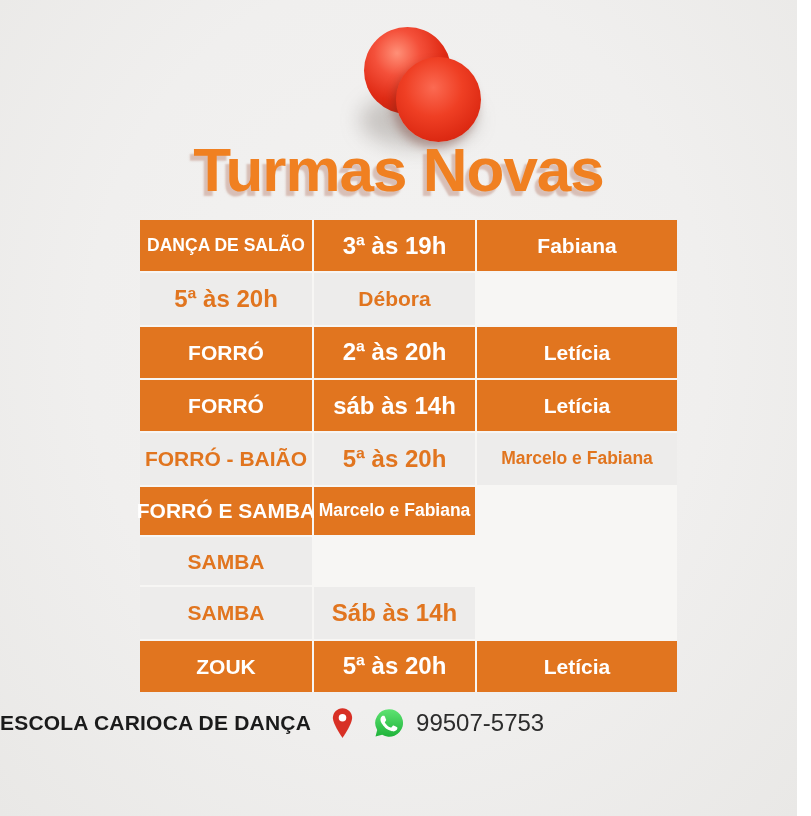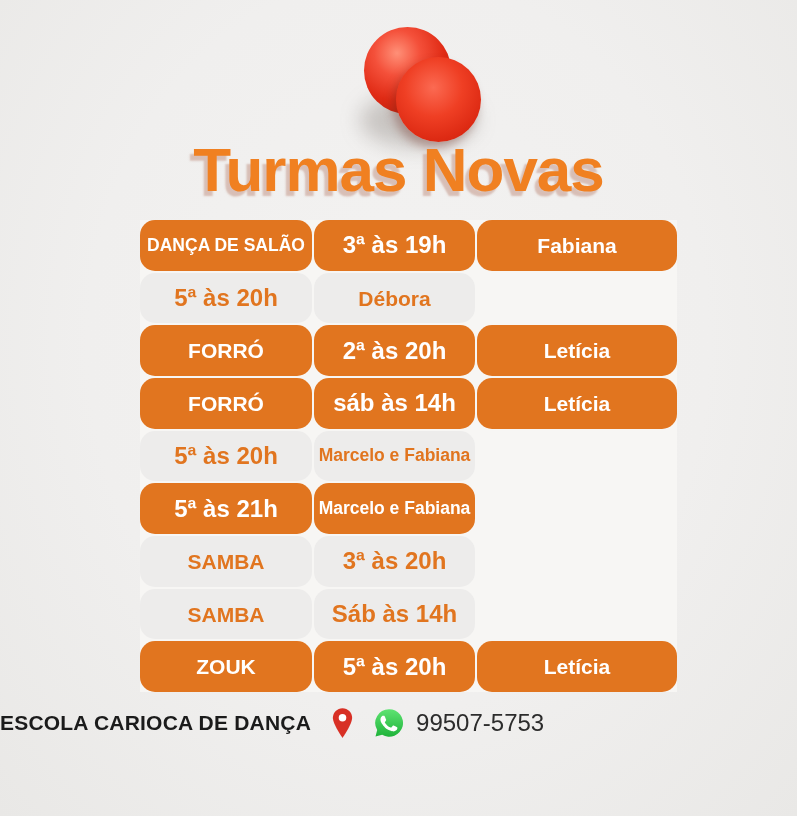--- a/index.html
+++ b/index.html
@@ -56,7 +56,7 @@
   .cell{
     display:flex;align-items:center;justify-content:center;
     font-weight:bold;font-size:21px;line-height:1;
-    padding:0 3px;text-align:center;white-space:nowrap;border-radius:15px;
+    padding:0 3px;text-align:center;white-space:nowrap;
   }
   .cell.time{font-size:24px;}
   .cell.long{font-size:17.5px;}

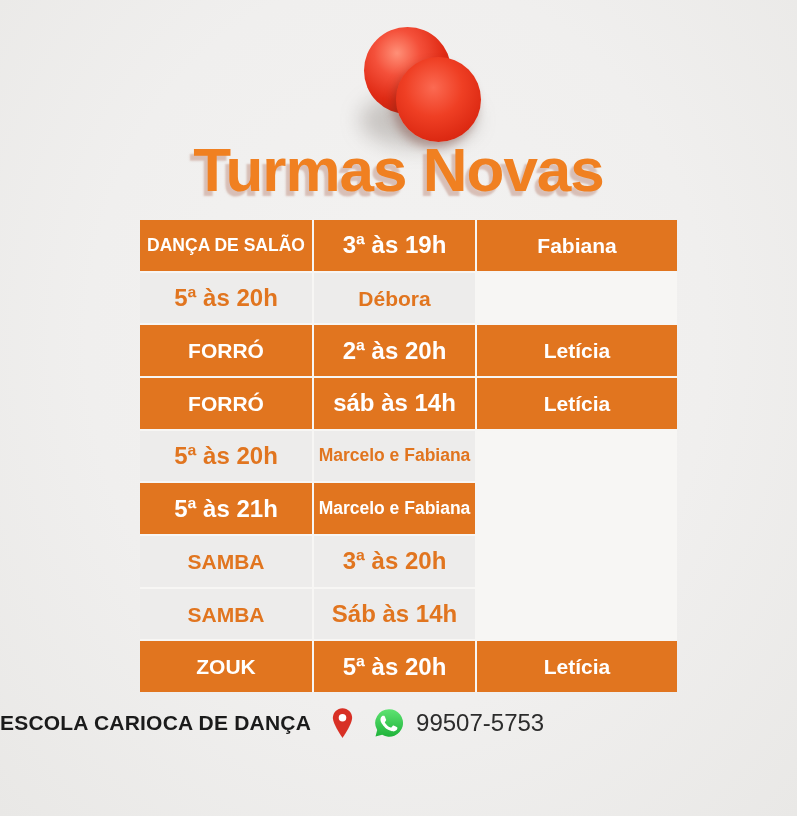--- a/index.html
+++ b/index.html
@@ -108,6 +108,7 @@
         <div class="cell teacher">Letícia</div>
       </div>
       <div class="trow light">
+        <div class="cell name">FORRÓ - BAIÃO</div>
         <div class="cell time">5ª às 20h</div>
         <div class="cell teacher long">Marcelo e Fabiana</div>
       </div>

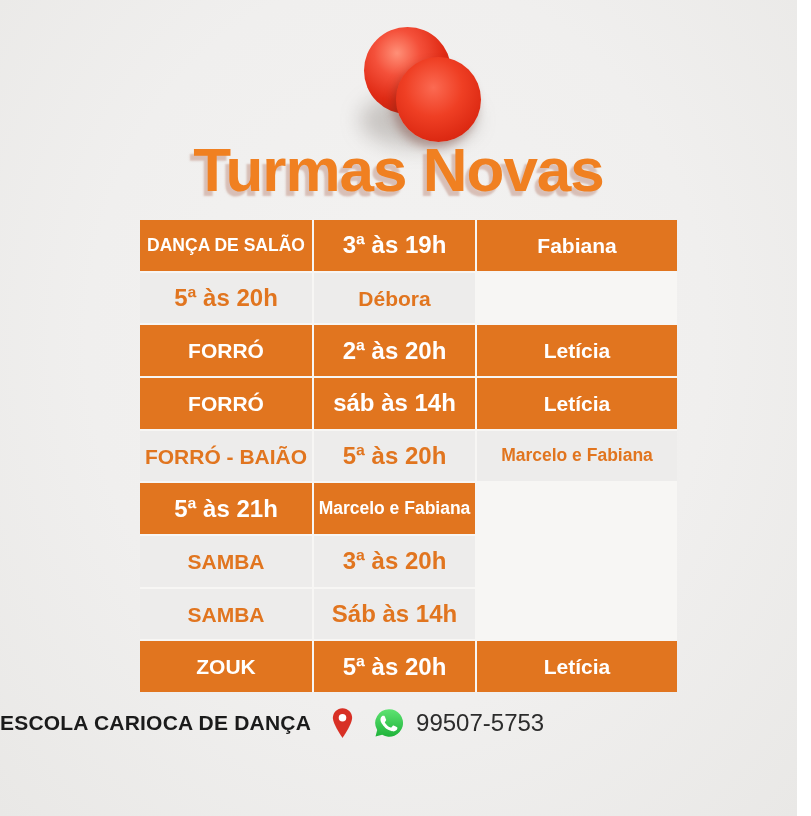--- a/index.html
+++ b/index.html
@@ -113,6 +113,7 @@
         <div class="cell teacher long">Marcelo e Fabiana</div>
       </div>
       <div class="trow orange">
+        <div class="cell name">FORRÓ E SAMBA</div>
         <div class="cell time">5ª às 21h</div>
         <div class="cell teacher long">Marcelo e Fabiana</div>
       </div>

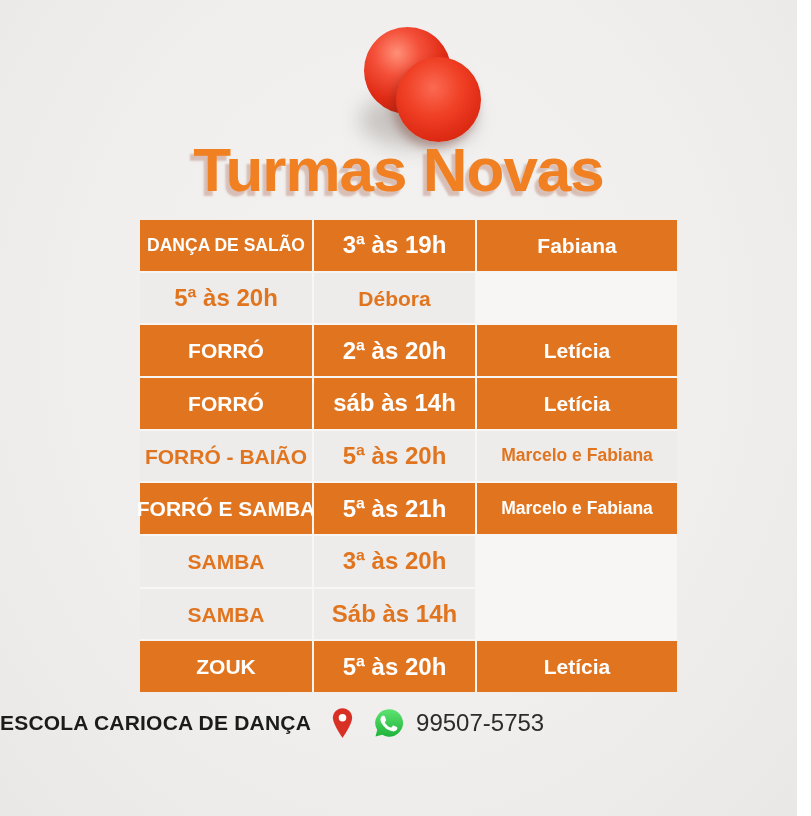--- a/index.html
+++ b/index.html
@@ -114,7 +114,6 @@
       </div>
       <div class="trow orange">
         <div class="cell name">FORRÓ E SAMBA</div>
-        <div class="cell time">5ª às 21h</div>
         <div class="cell teacher long">Marcelo e Fabiana</div>
       </div>
       <div class="trow light">

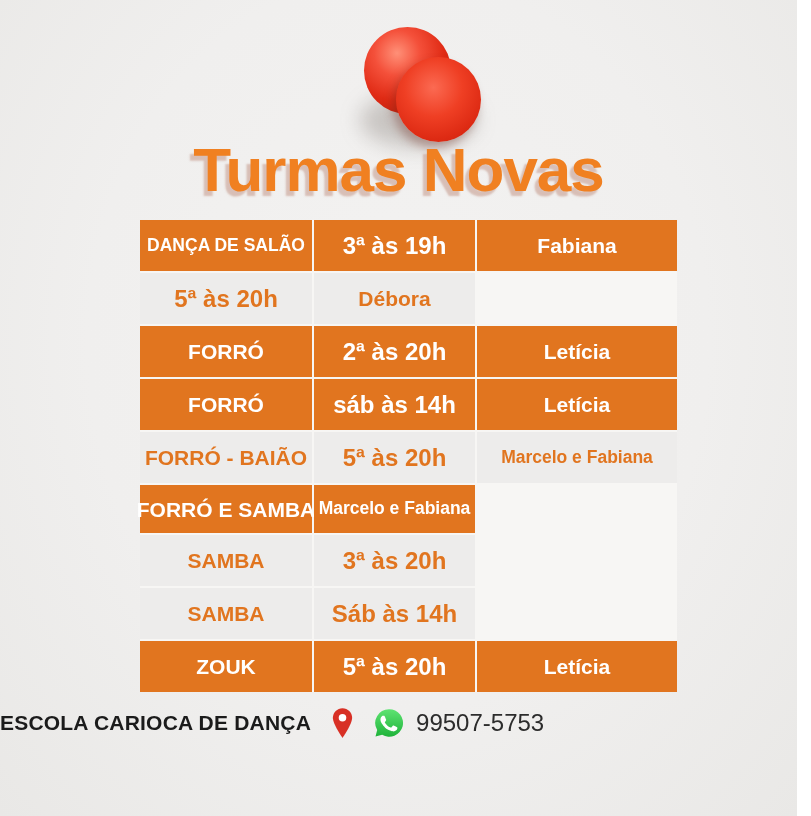--- a/index.html
+++ b/index.html
@@ -118,7 +118,6 @@
       </div>
       <div class="trow light">
         <div class="cell name">SAMBA</div>
-        <div class="cell time">3ª às 20h</div>
       </div>
       <div class="trow light">
         <div class="cell name">SAMBA</div>

